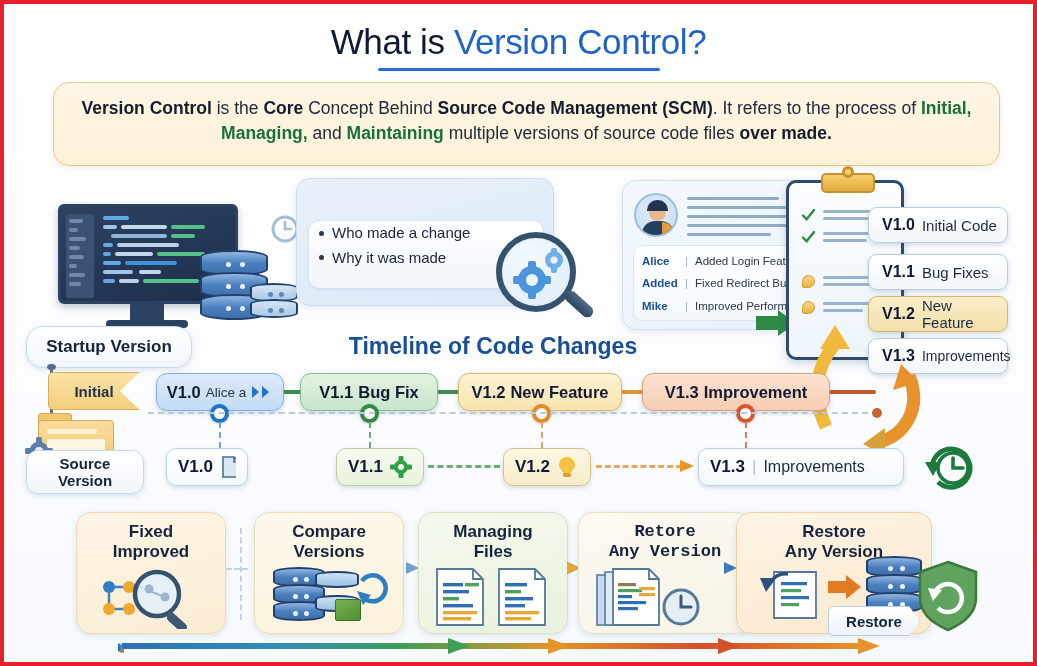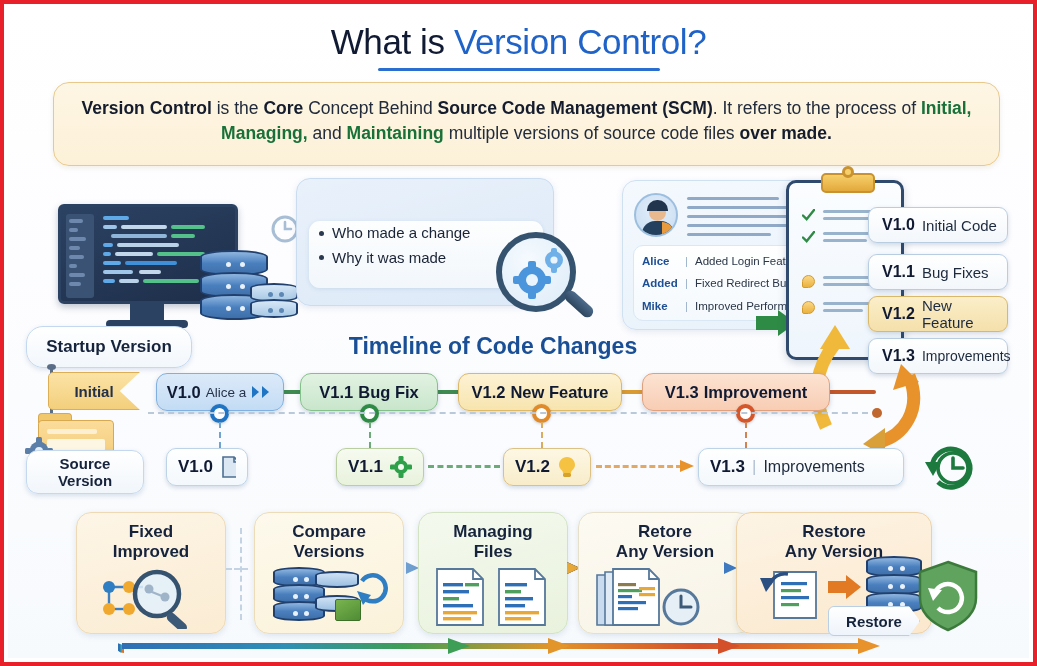--- a/index.html
+++ b/index.html
@@ -578,7 +578,7 @@
         <path d="M0 1 L13 7 L0 13 Z" fill="#e8a838"></path>
       </svg>
 
-  <div class="fcard" style="left:570px;width:174px;background:linear-gradient(165deg,#fdfaf2,#f7f3e6);border:1px solid #e6dfc9;">
+  <div class="fcard" style="left:570px;width:174px;background:linear-gradient(165deg,#fdfaf2,#f7f3e6);border:1px solid #e6dfc9;font-family:Liberation Mono, monospace;">
     <div class="ftitle">
       <span>Retore</span><br>
       <span>Any Version</span>

